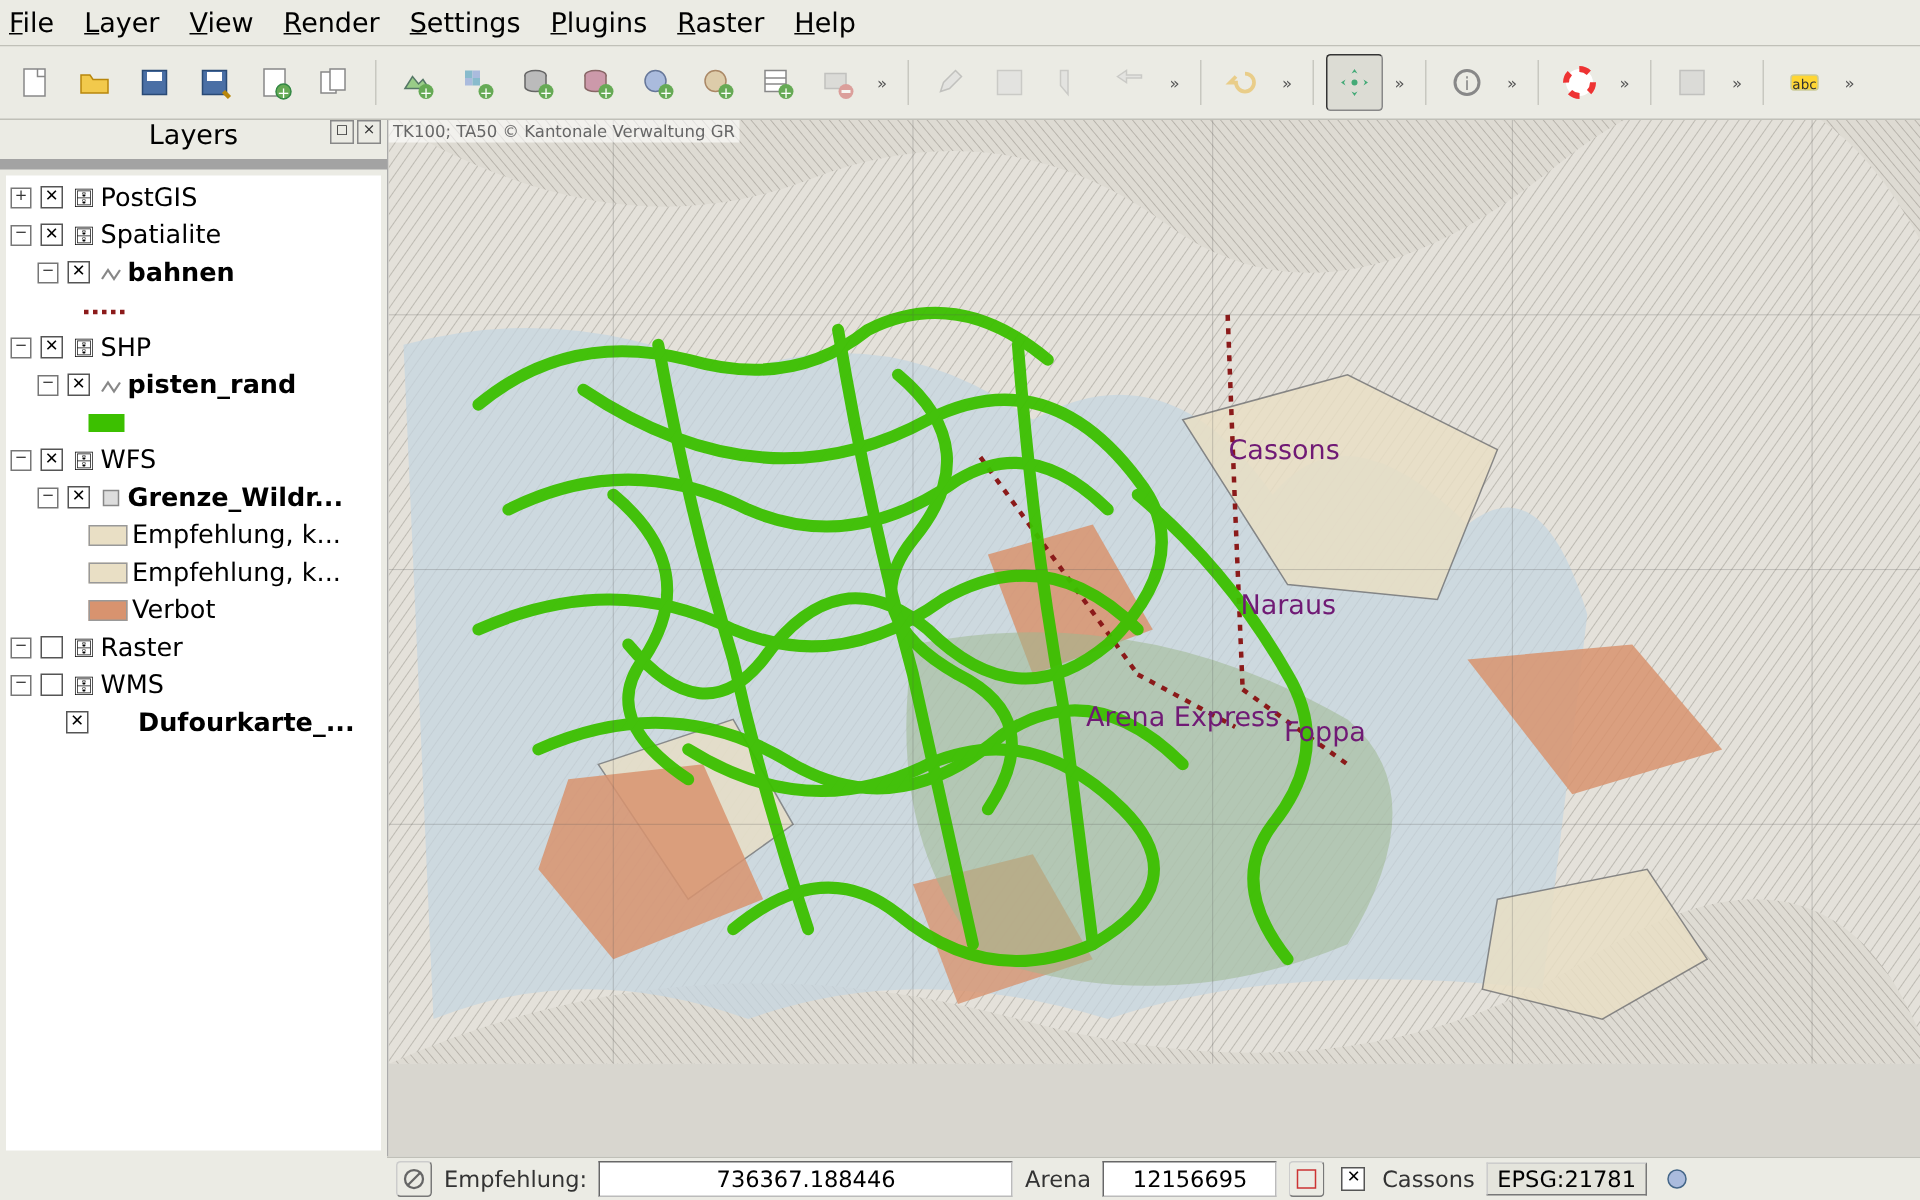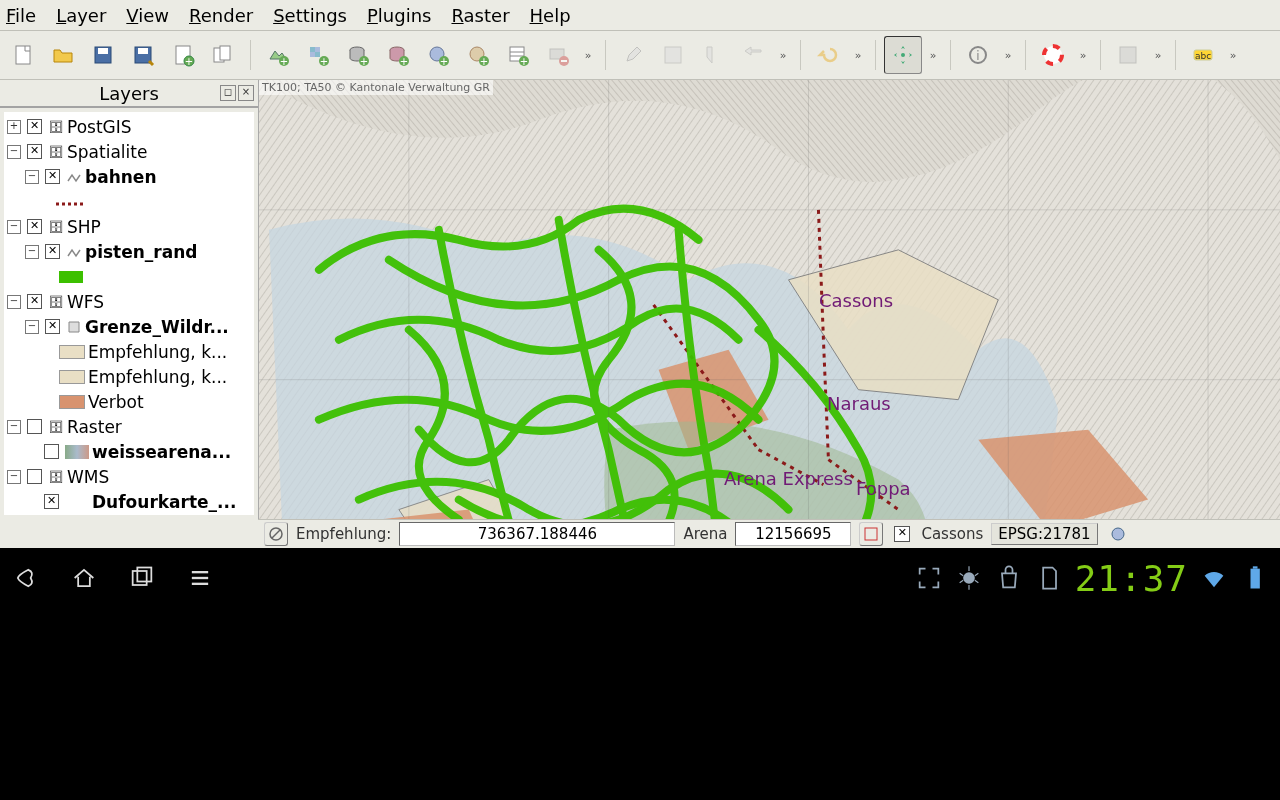--- a/index.html
+++ b/index.html
@@ -3,7 +3,7 @@
 <meta charset="utf-8">
 <style>
 html,body{margin:0;padding:0;width:1280px;height:800px;font-family:"DejaVu Sans",Arial,sans-serif;font-size:18px;background:#000;overflow:hidden;user-select:none}
-.app{width:1280px;height:548px;background:#ebebe4;display:flex;flex-direction:column}
+.app{width:1280px;height:800px;background:#ebebe4;display:flex;flex-direction:column}
 .menubar{height:30px;background:#ebebe4;border-bottom:1px solid #c0c0b8;display:flex;align-items:center;padding:0 6px;gap:20px}
 .menubar span{cursor:default}
 .menubar span::first-letter{text-decoration:underline}

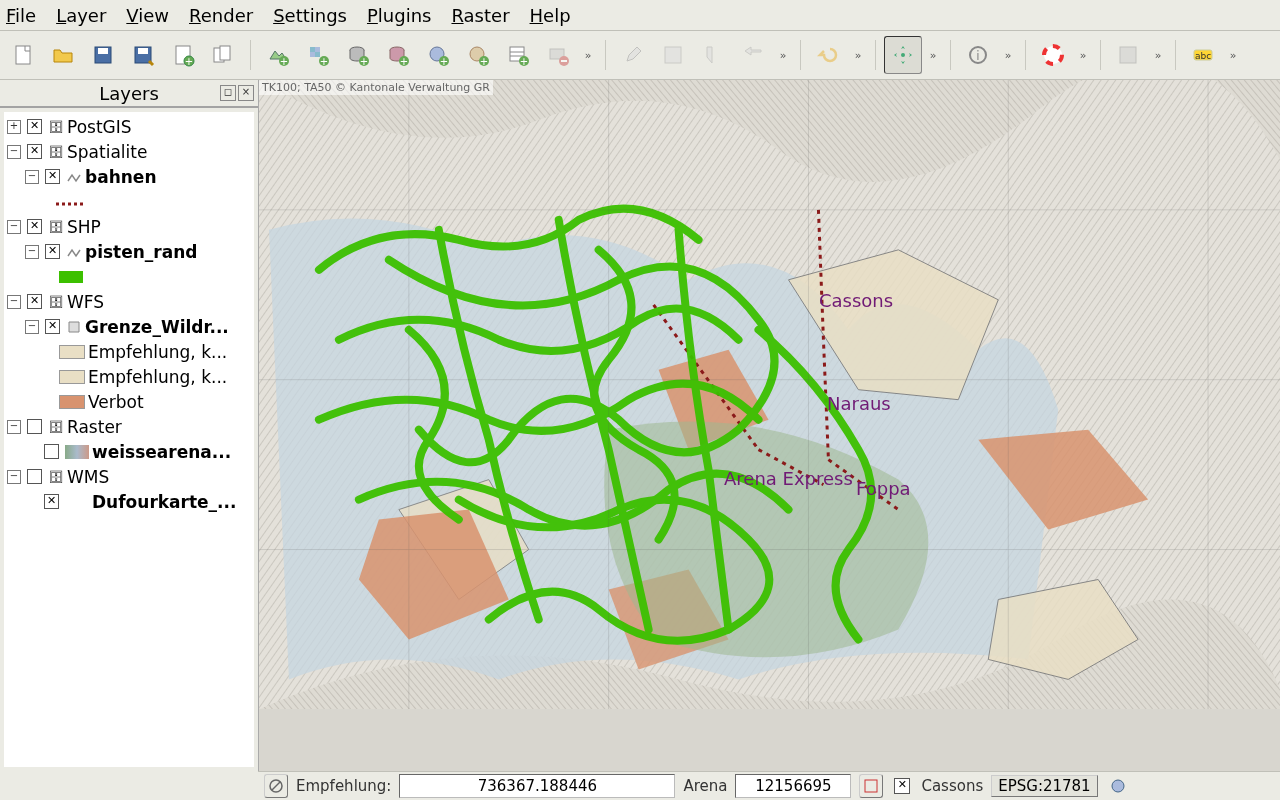--- a/index.html
+++ b/index.html
@@ -14,7 +14,7 @@
 .more{width:18px;font-size:11px;color:#555;display:flex;align-items:center;justify-content:center}
 .body{flex:1;display:flex;min-height:0}
 .layers-panel{width:258px;background:#ebebe4;border-right:1px solid #aaa;display:flex;flex-direction:column}
-.layers-title{height:26px;display:flex;align-items:center;justify-content:center;position:relative;border-bottom:2px solid #a3a3a3}
+.layers-title{height:26px;display:flex;align-items:flex-start;justify-content:center;position:relative;border-bottom:7px solid #a3a3a3}
 .pin-close{position:absolute;right:4px;display:flex;gap:2px}
 .pc{width:14px;height:14px;border:1px solid #888;font-size:10px;line-height:12px;text-align:center;color:#333}
 .tree{flex:1;background:#fff;margin:4px;overflow:auto;padding:2px 0;font-size:17px}

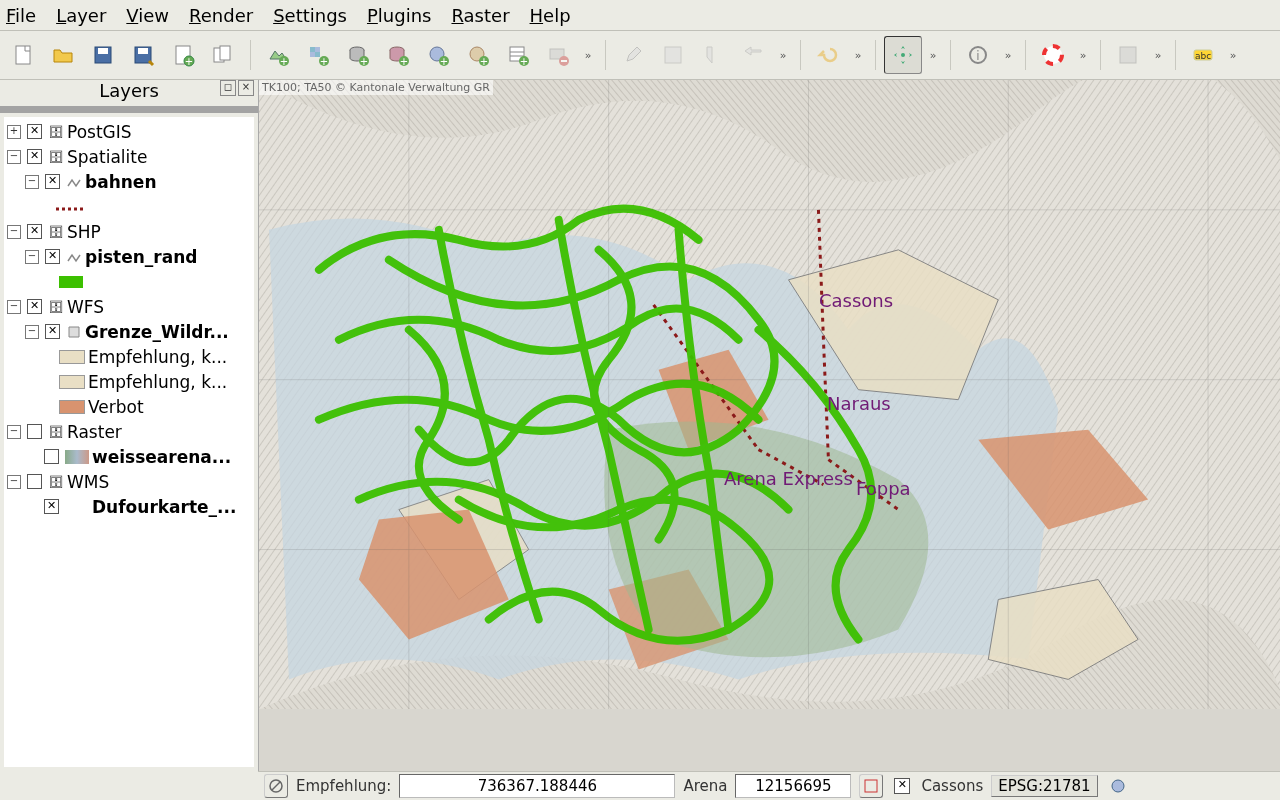--- a/index.html
+++ b/index.html
@@ -332,13 +332,6 @@
           <span class="ico">🗄</span>
           <span>Raster</span>
         </div>
-        <div class="tree-row">
-          <span class="ind" style="width:18px"></span>
-            <span class="noexp"></span>
-            <span class="chk"></span>
-          <div class="swatch" style="background:linear-gradient(90deg,#8a8,#abc,#c98);height:14px"></div>
-          <b>weissearena...</b>
-        </div>
 
         <div class="tree-row">
           <span class="tog">−</span>

